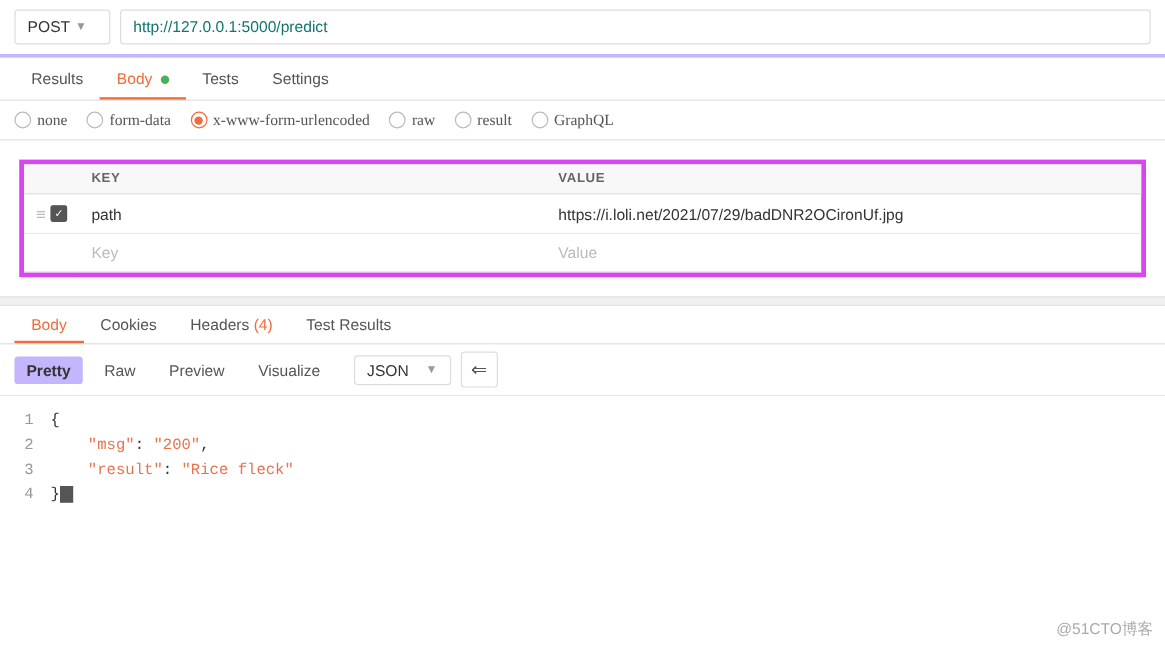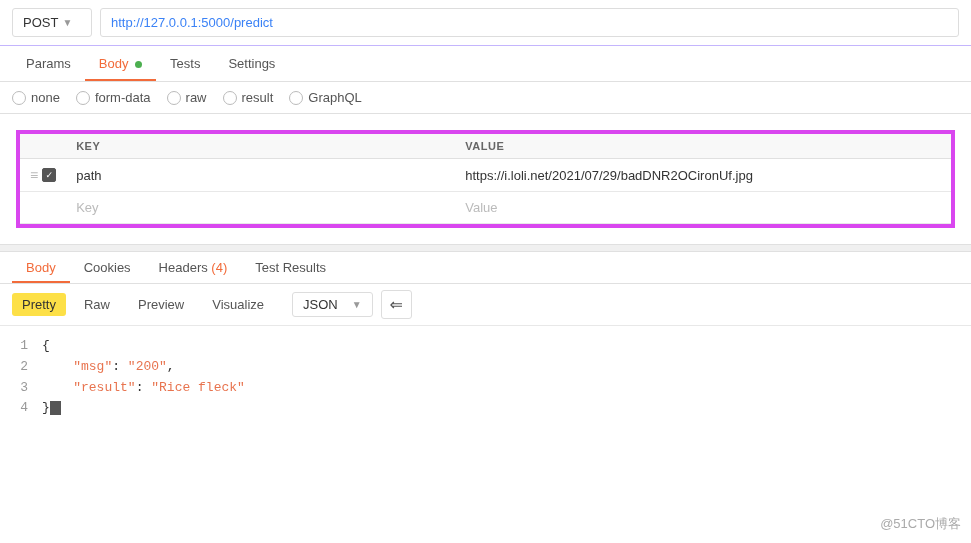--- a/index.html
+++ b/index.html
@@ -7,7 +7,7 @@
 
     
     .url-bar {
-      display: flex; align-items: center; padding: 8px 12px; border-bottom: 1px solid #c4b5fd; gap: 8px;
+      display: flex; align-items: center; padding: 8px 12px; border-bottom: 3px solid #c4b5fd; gap: 8px;
     }
     .method-select {
       display: flex; align-items: center; gap: 4px; padding: 6px 10px;

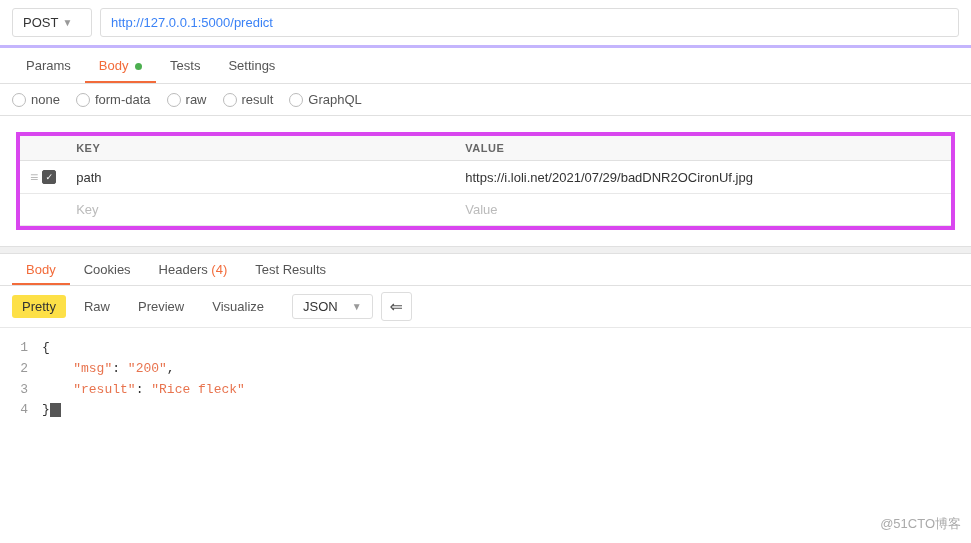--- a/index.html
+++ b/index.html
@@ -16,7 +16,7 @@
     .method-select span { color: #333; }
     .method-select .chevron { color: #999; font-size: 10px; }
     .url-input {
-      flex: 1; padding: 6px 10px; border: 1px solid #ddd; border-radius: 3px; font-size: 13px; color: #3b82f6; outline: none;
+      flex: 1; padding: 6px 10px; border: 1px solid #ddd; border-radius: 3px; font-size: 13px; color: #0f766e; outline: none;
     }
 
     

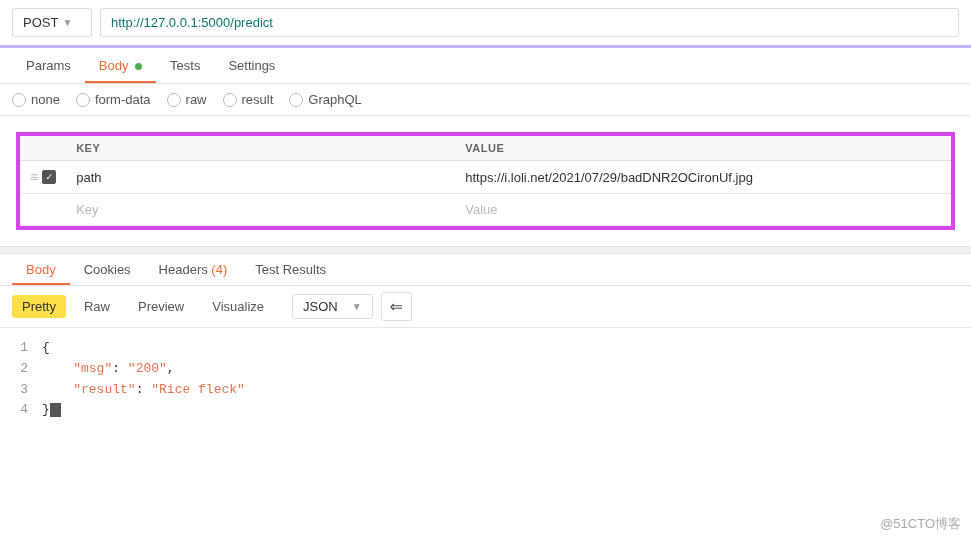--- a/index.html
+++ b/index.html
@@ -104,7 +104,7 @@
 
 <div class="tabs-row">
   <div class="tab-item">
-    <span>Params</span>
+    <span>Results</span>
   </div>
   <div class="tab-item active">
     <span>Body <span class="tab-dot"></span></span>

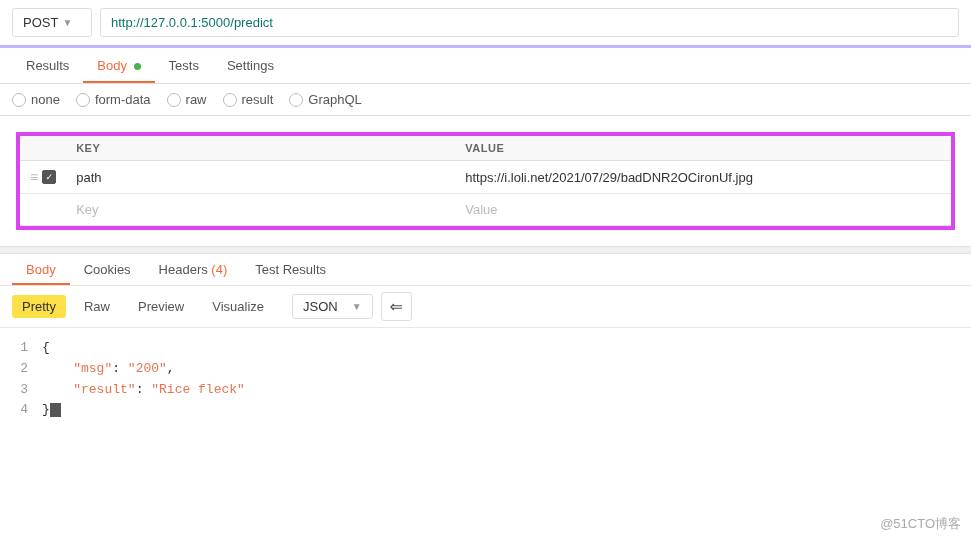--- a/index.html
+++ b/index.html
@@ -35,7 +35,7 @@
     .body-type-row {
       display: flex; align-items: center; padding: 8px 12px; gap: 16px; border-bottom: 1px solid #e0e0e0;
     }
-    .radio-item { display: flex; align-items: center; gap: 5px; cursor: pointer; font-size: 13px; color: #555; }
+    .radio-item { display: flex; align-items: center; gap: 5px; cursor: pointer; font-size: 13px; color: #555; font-family: Liberation Serif, serif; }
     .radio-circle {
       width: 14px; height: 14px; border-radius: 50%; border: 1.5px solid #bbb; background: #fff; display: flex; align-items: center; justify-content: center;
     }

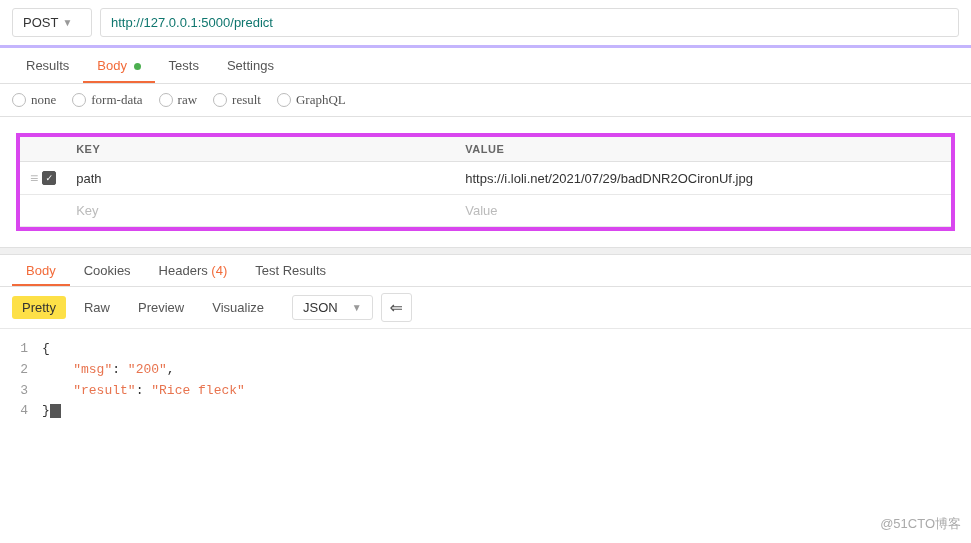--- a/index.html
+++ b/index.html
@@ -125,6 +125,10 @@
   <label class="radio-item">
     <div class="radio-circle"></div>
     <span>form-data</span>
+  </label>
+  <label class="radio-item">
+    <div class="radio-circle checked"></div>
+    <span>x-www-form-urlencoded</span>
   </label>
   <label class="radio-item">
     <div class="radio-circle"></div>

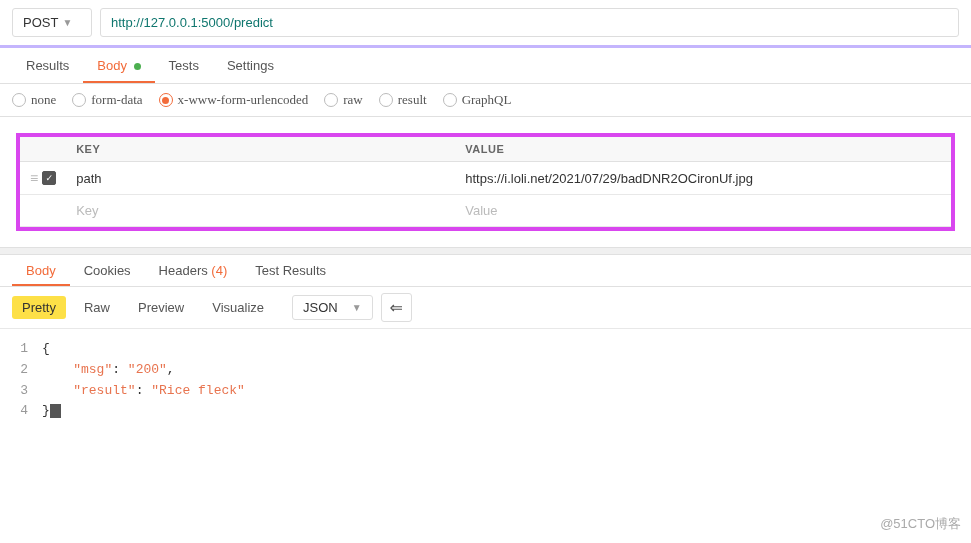--- a/index.html
+++ b/index.html
@@ -72,7 +72,7 @@
       display: flex; align-items: center; padding: 6px 12px; gap: 8px; border-bottom: 1px solid #e8e8e8;
     }
     .fmt-tab { padding: 4px 10px; cursor: pointer; font-size: 13px; color: #555; border-radius: 3px; }
-    .fmt-tab.active { background: #fde047; color: #333; font-weight: 400; }
+    .fmt-tab.active { background: #c4b5fd; color: #333; font-weight: 700; }
     .json-select { display: flex; align-items: center; gap: 14px; padding: 4px 10px; border: 1px solid #ddd; border-radius: 3px; cursor: pointer; font-size: 13px; margin-left: 10px; }
     .json-select .chevron { color: #999; font-size: 10px; }
     .wrap-btn { padding: 4px 8px; border: 1px solid #ddd; border-radius: 3px; cursor: pointer; background: #fff; color: #555; display: flex; align-items: center; justify-content: center; font-size: 16px; }

